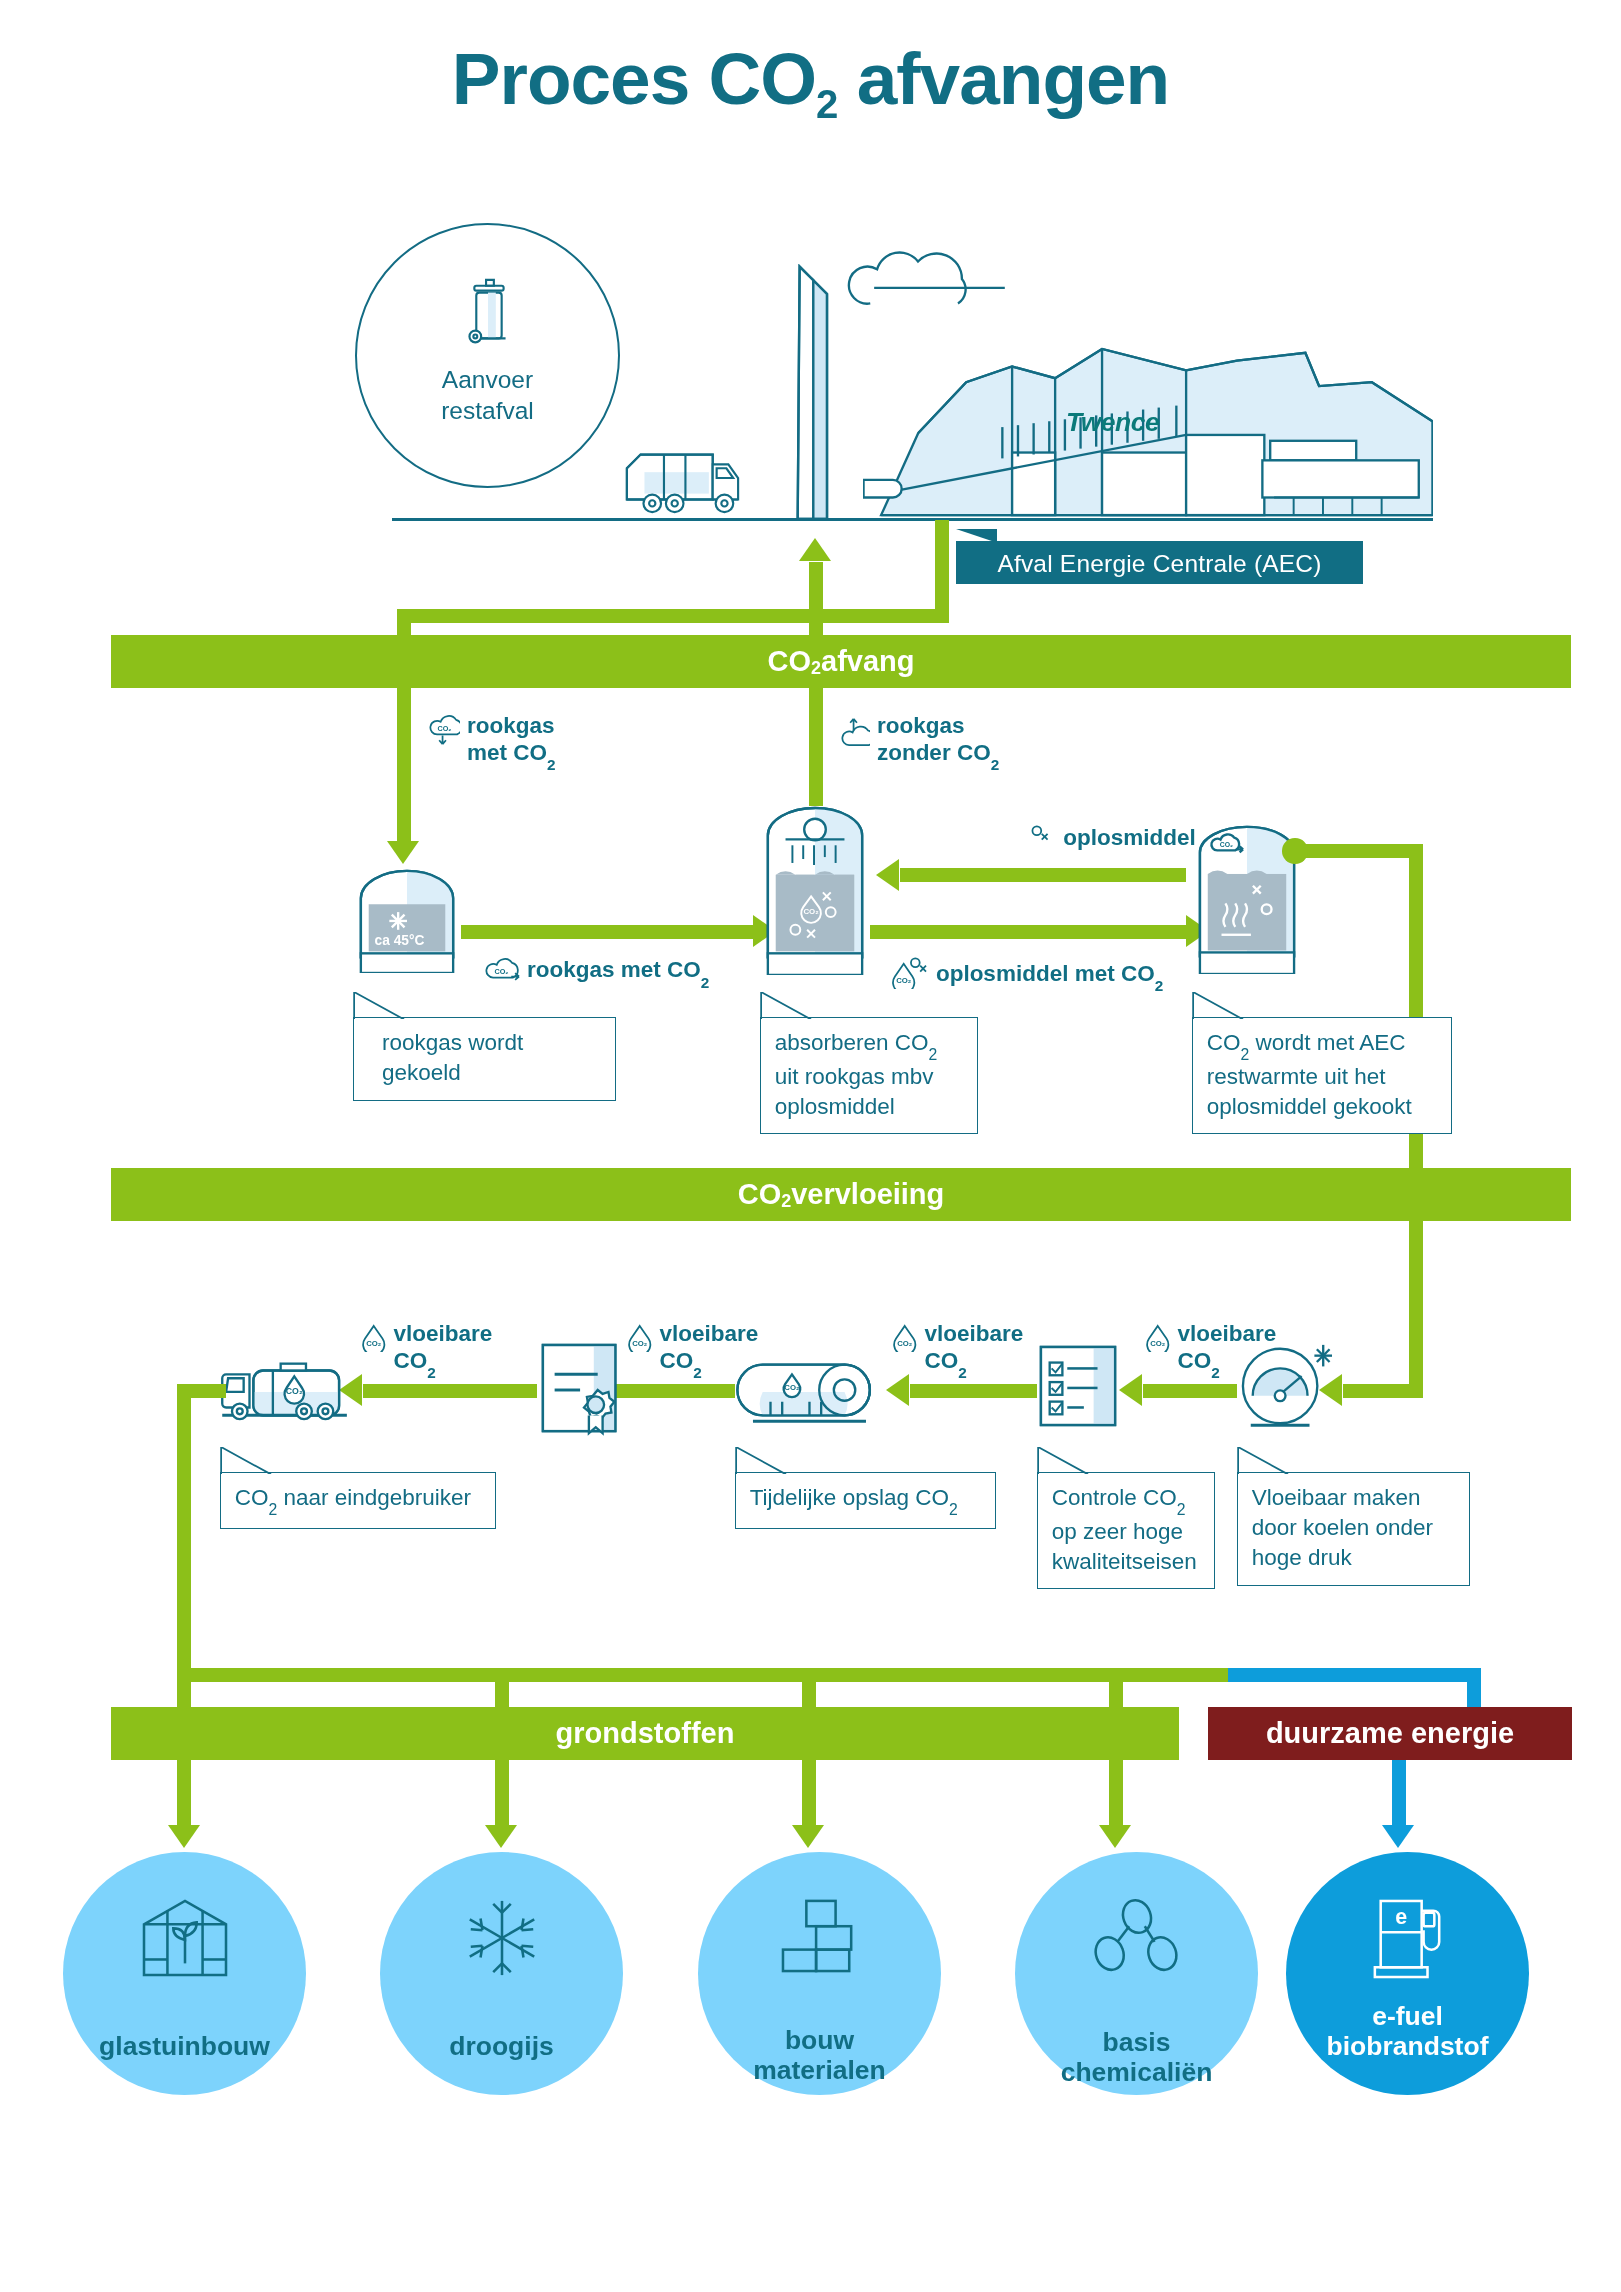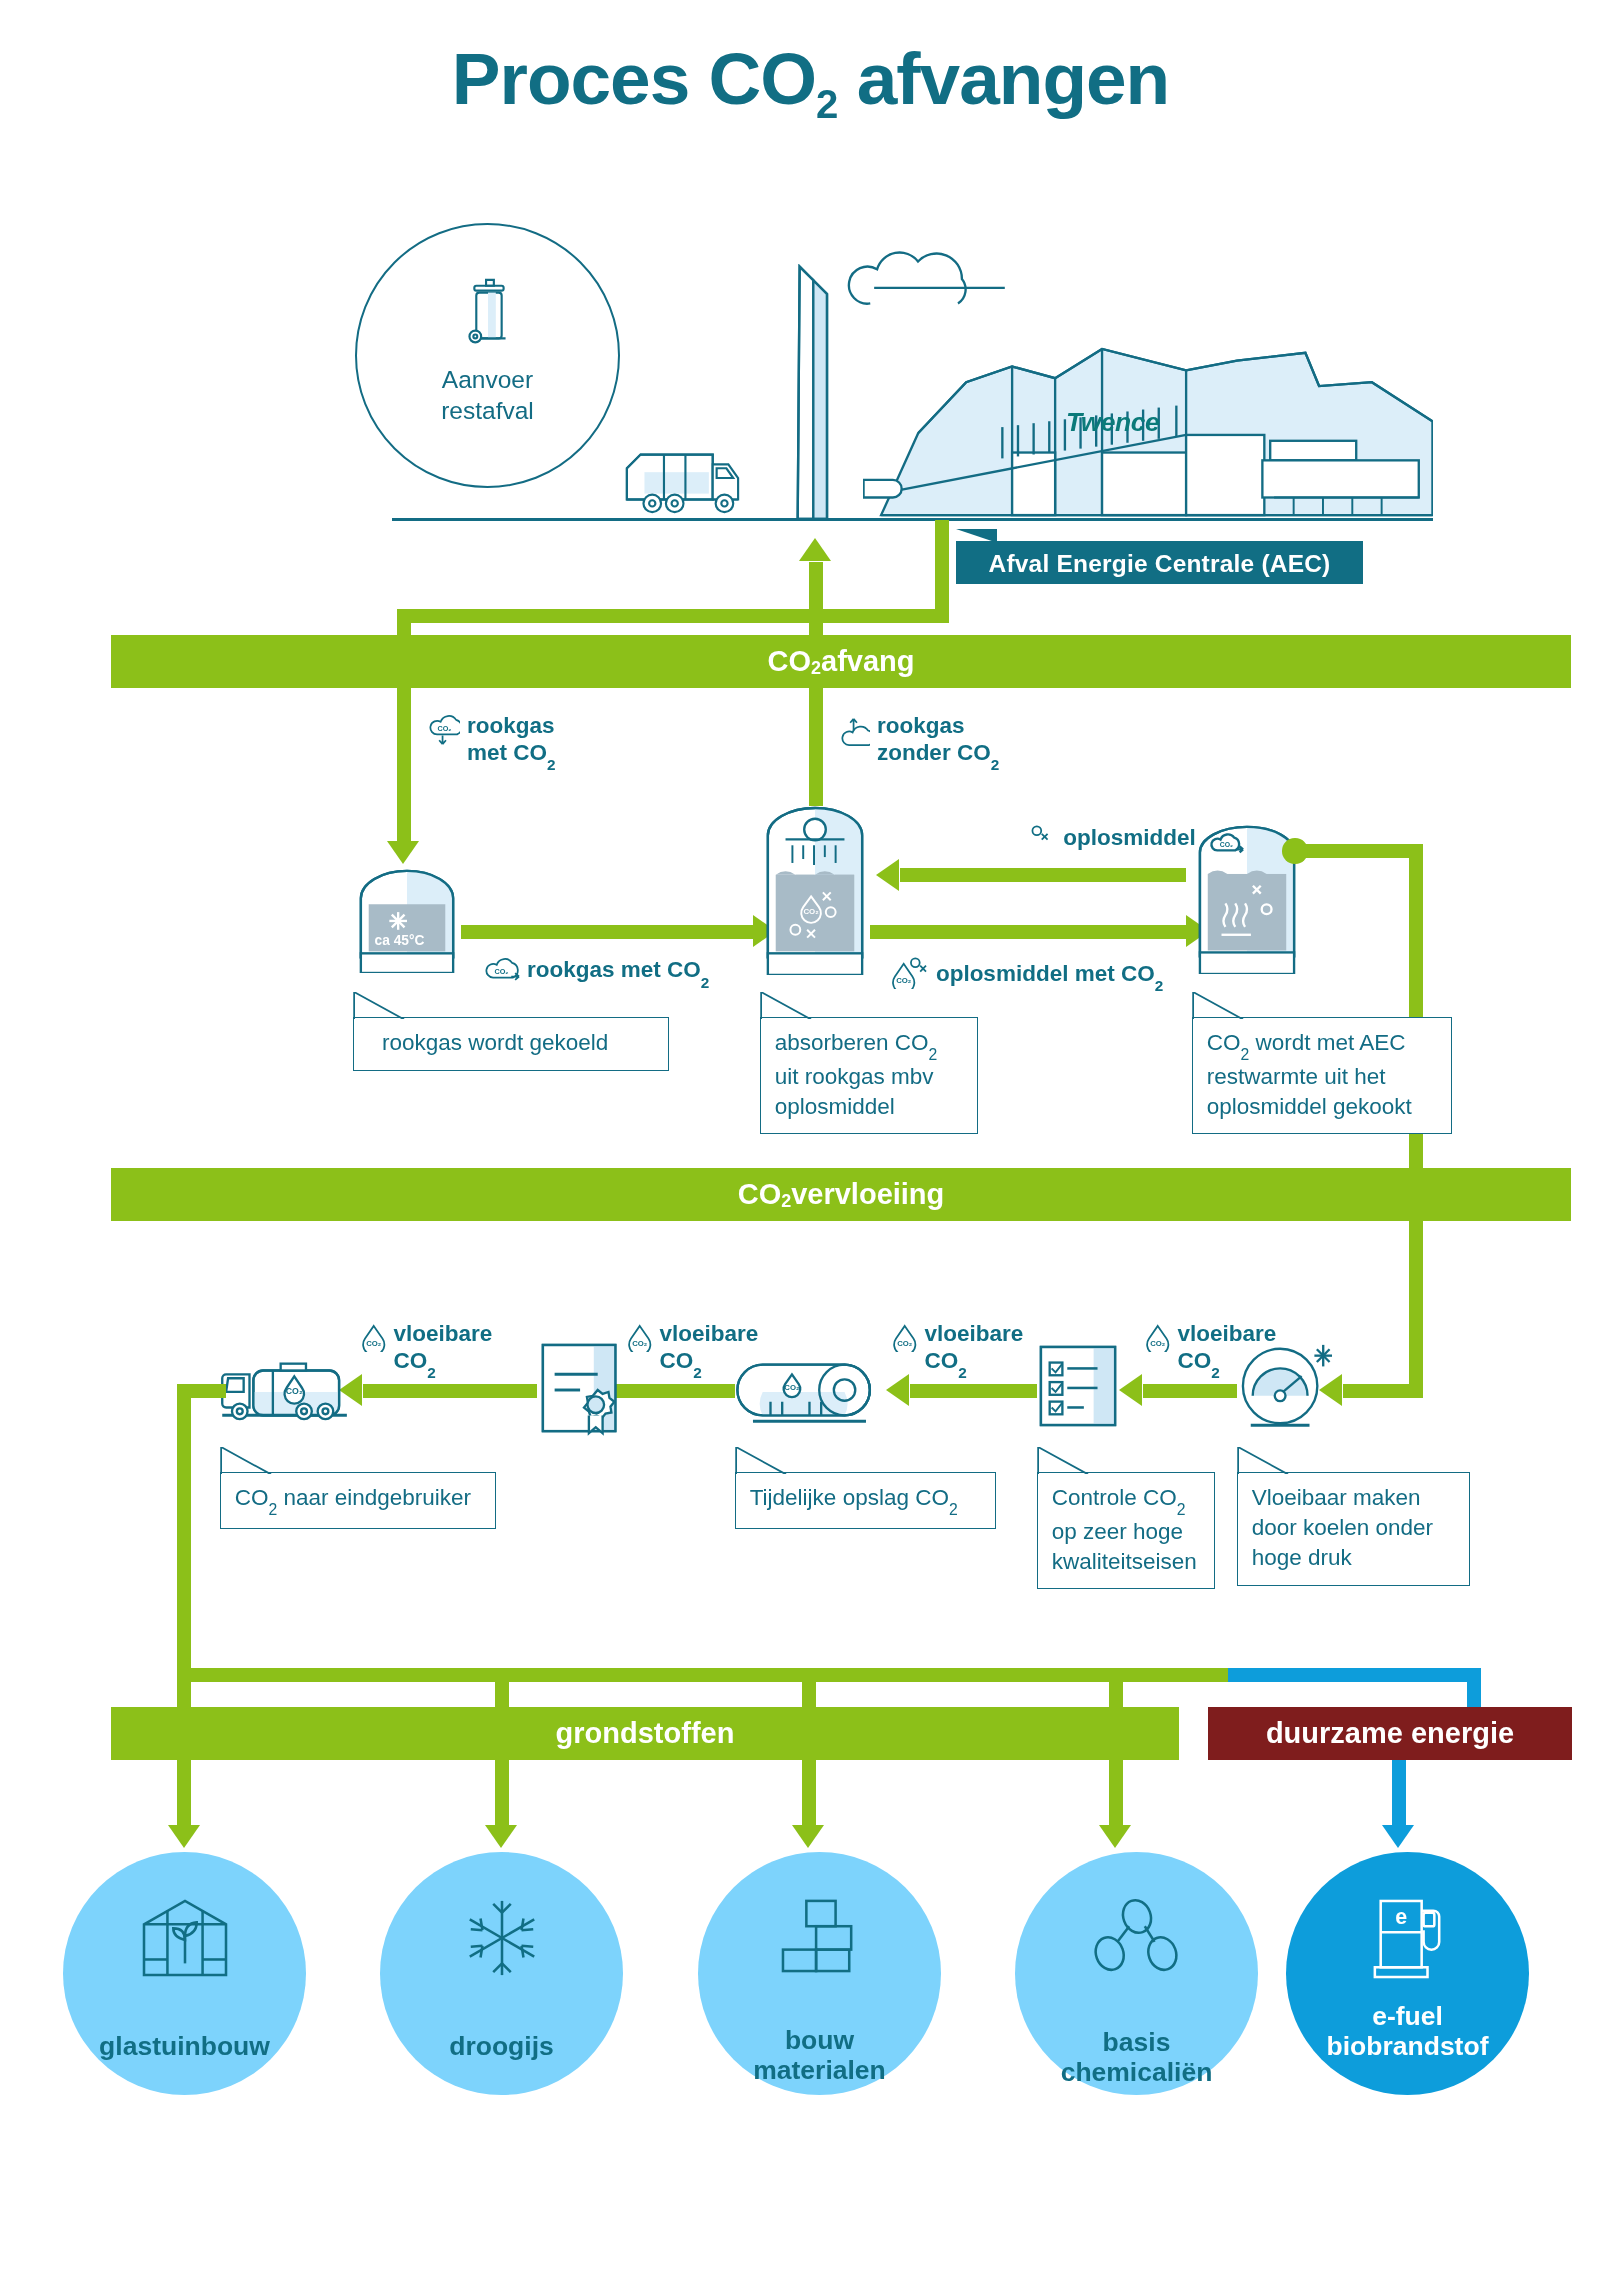--- a/index.html
+++ b/index.html
@@ -33,7 +33,7 @@
   }
   .aec-tag .txt{
     position:absolute;left:0;right:0;top:8.8px;text-align:center;color:#fff;
-    font-size:24.5px;font-weight:700;letter-spacing:0.2px;
+    font-size:24.5px;font-weight:400;letter-spacing:0.2px;
   }
   .aec-notch{
     left:956px;top:529px;width:41px;height:13.7px;background:#116E84;

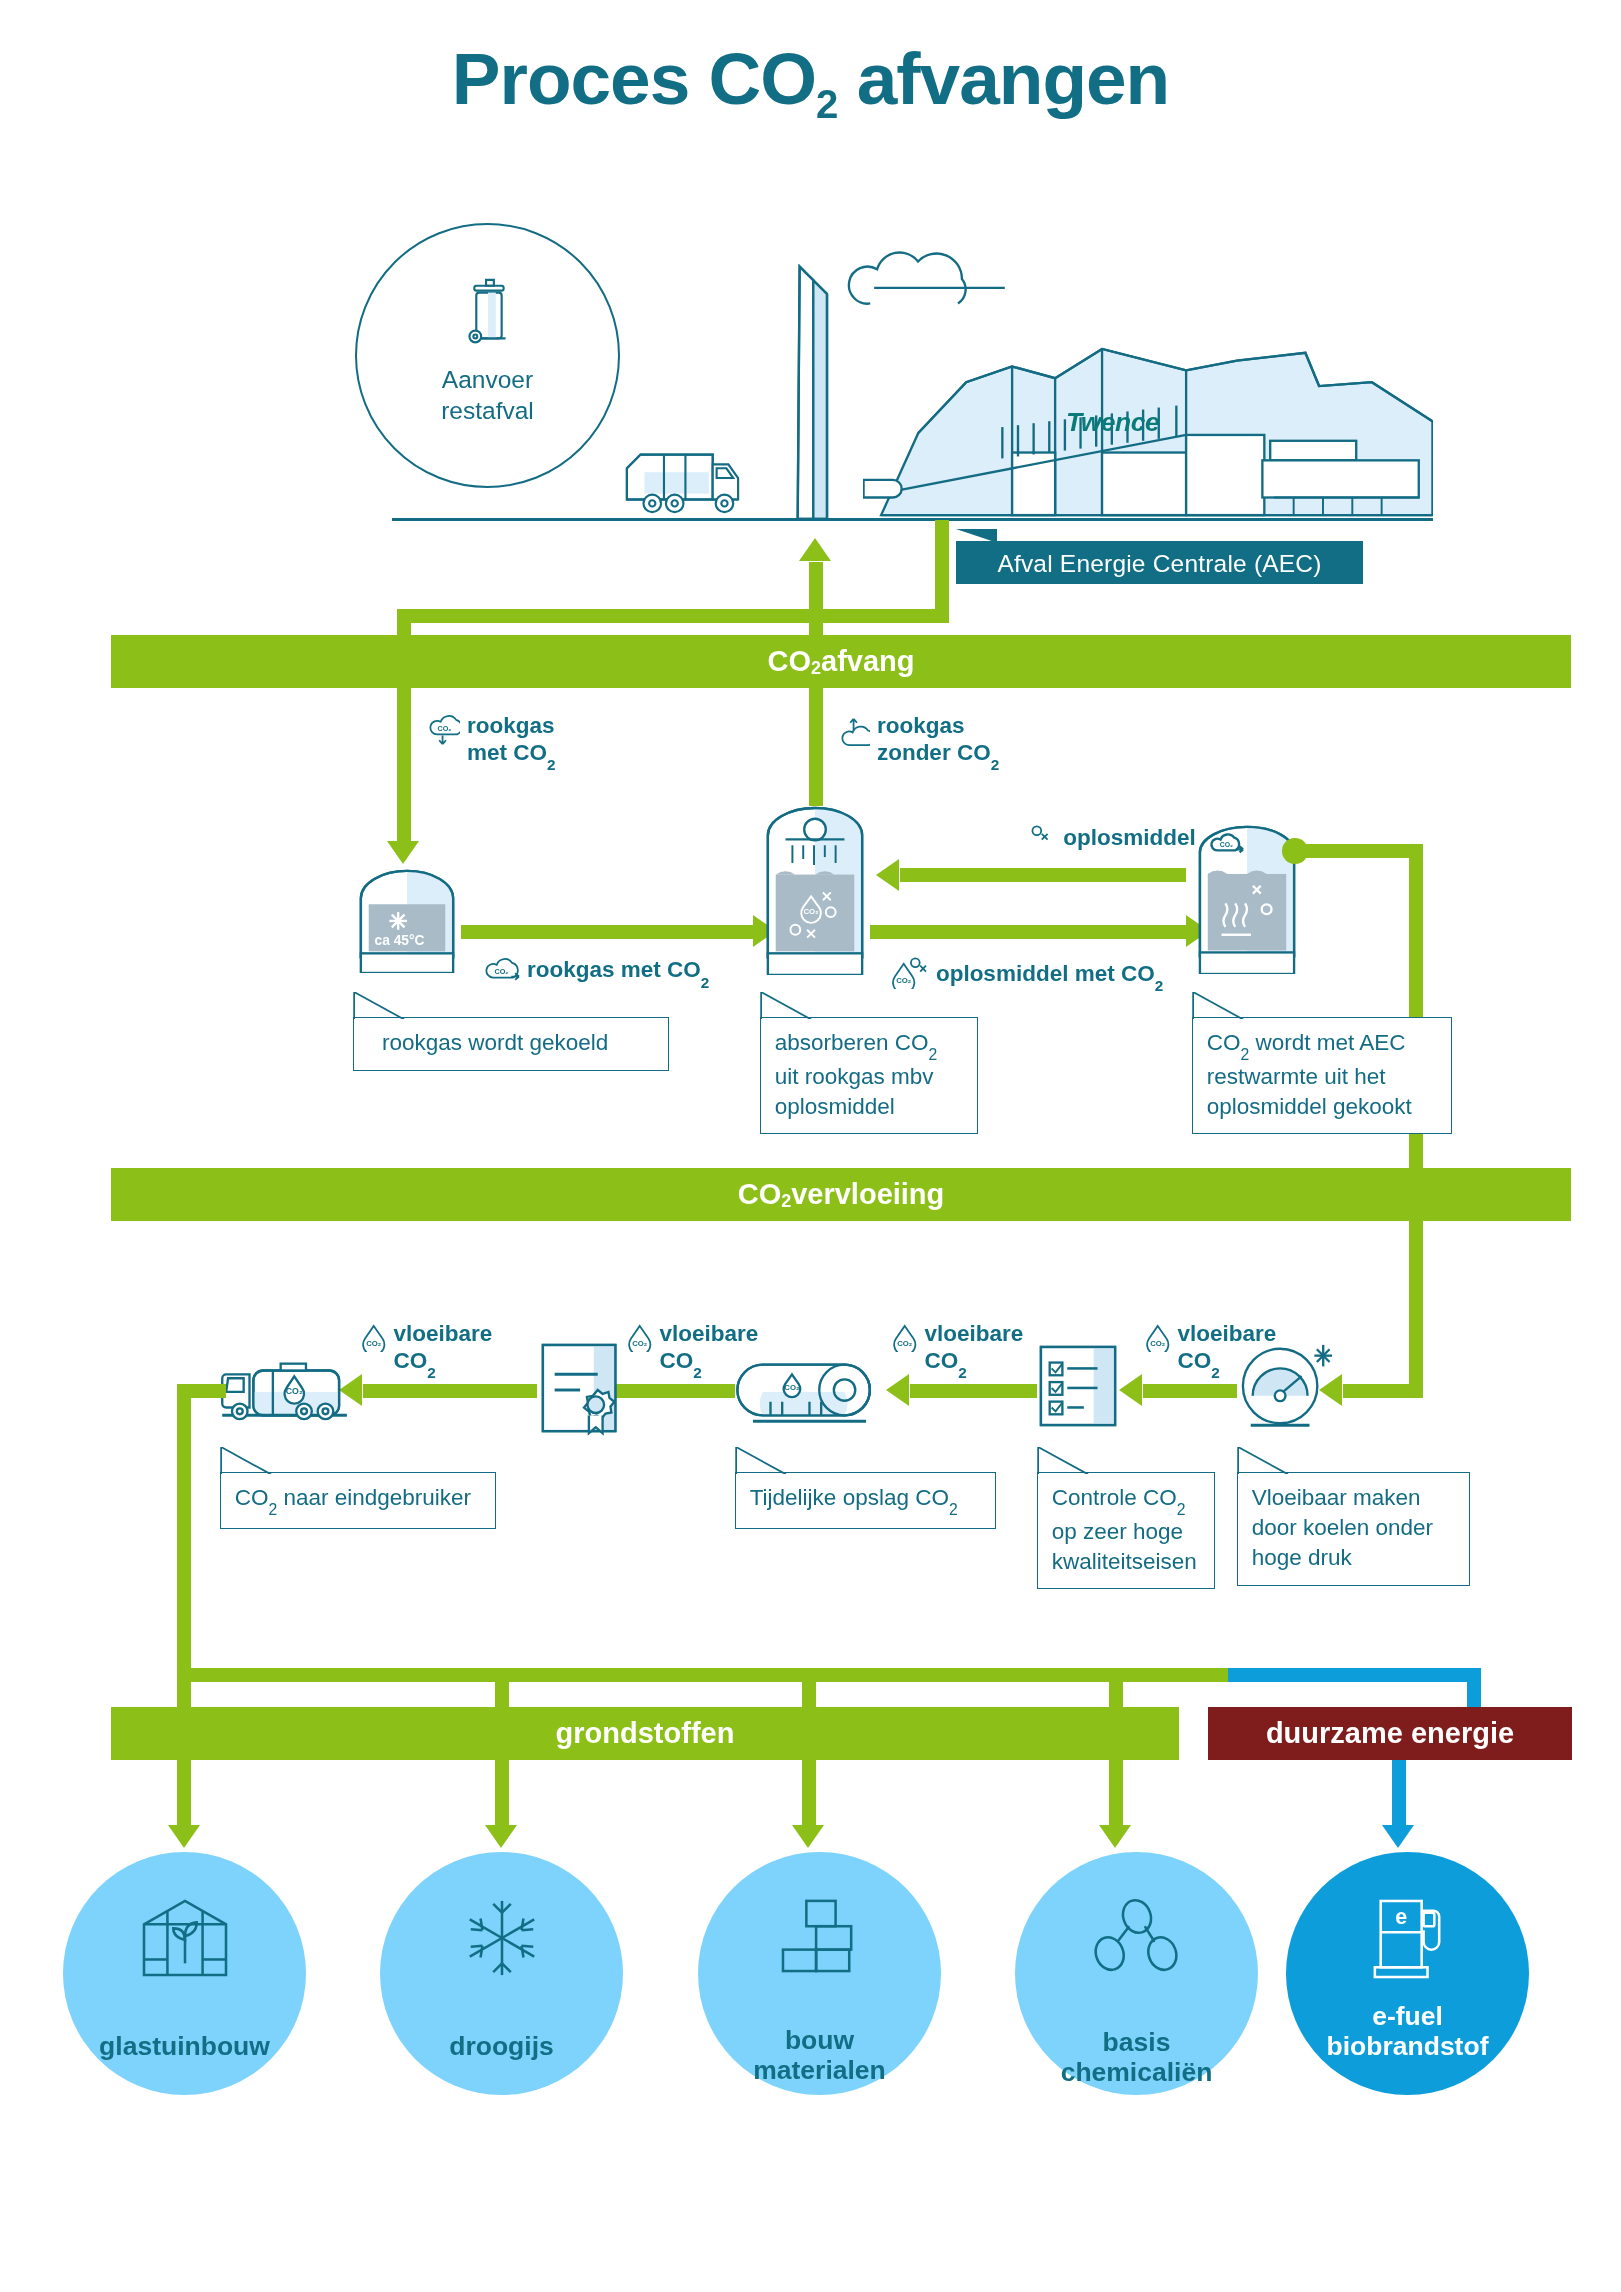--- a/index.html
+++ b/index.html
@@ -378,7 +378,7 @@
     <svg class="notch" width="59" height="27.4" viewBox="0 0 60 28" fill="none" stroke="#136C84" stroke-width="1.8">
         <path d="M1 0 V28 M1 0 L52 28"></path>
       </svg>
-    <div class="capbox" style="width:316px;margin-top:-2px;padding-left:28px;">
+    <div class="capbox" style="width:263px;margin-top:-2px;padding-left:28px;">
       <span>rookgas wordt gekoeld</span>
     </div>
   </div>

